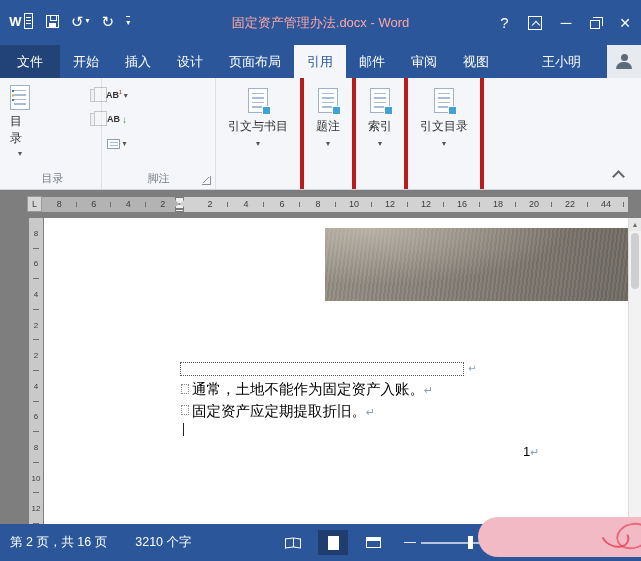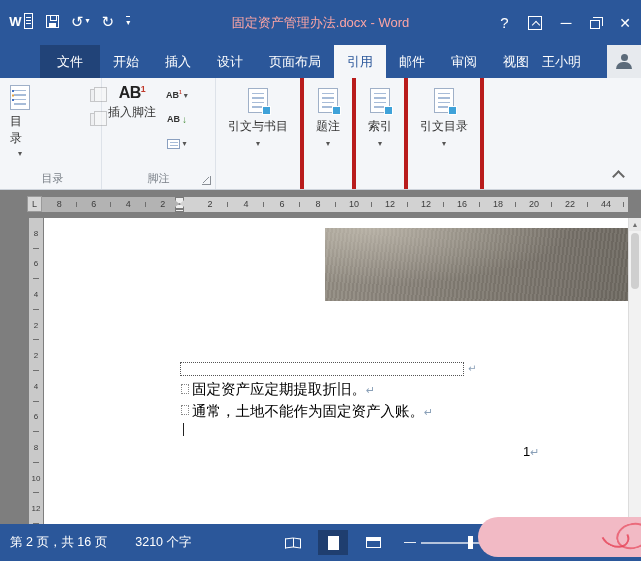--- a/index.html
+++ b/index.html
@@ -32,7 +32,7 @@
   
   .tabrow { position:absolute; left:0; top:45px; width:641px; height:33px; background:var(--accent,#2b579a); display:flex; align-items:stretch; }
   .tab { color:#fff; font-size:13px; display:flex; align-items:center; padding:0 13px; white-space:nowrap; }
-  .tab-file { background:rgba(0,0,0,.22); padding:0 17px;margin-left:40px; }
+  .tab-file { background:rgba(0,0,0,.22); padding:0 17px; }
   .tab-list { display:contents; }
   .tab-active { background:var(--ribbon,#f4f6f9); color:var(--accent,#2b579a); }
   .tabrow-right { position:absolute; right:0; top:0; height:33px; display:flex; align-items:center; }

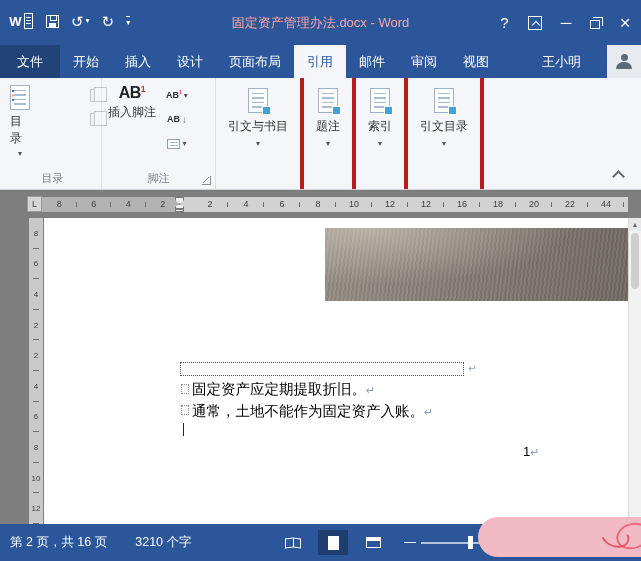--- a/index.html
+++ b/index.html
@@ -211,10 +211,6 @@
       </div>
 
       <div class="rgroup g2">
-        <div class="bigbtn">
-          <span class="abbig"><span>AB</span><sup>1</sup></span>
-          <span class="lbl">插入脚注</span>
-        </div>
         <div class="minicol">
           <span class="mini">
             <span class="abmini"><span>AB</span><sup>1</sup></span>

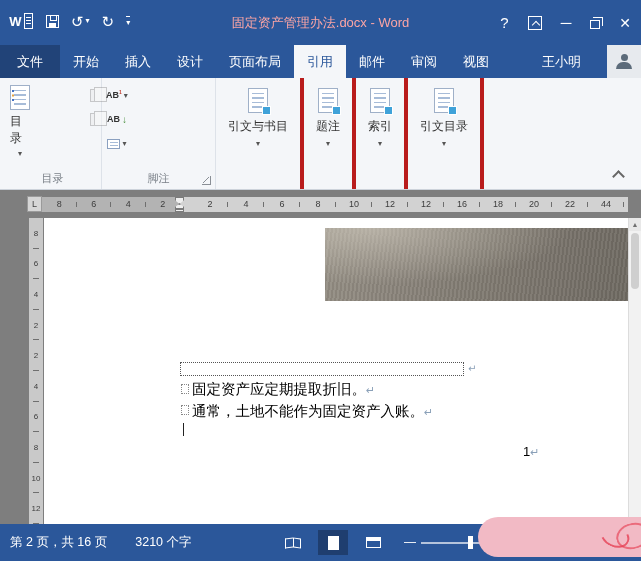--- a/index.html
+++ b/index.html
@@ -321,8 +321,8 @@
       <span class="anchorbox a1"></span>
       <span class="anchorbox a2"></span>
       <div class="bodytext">
+        <div><span>通常，土地不能作为固定资产入账。</span><span class="mark">↵</span></div>
         <div><span>固定资产应定期提取折旧。</span><span class="mark">↵</span></div>
-        <div><span>通常，土地不能作为固定资产入账。</span><span class="mark">↵</span></div>
       </div>
       <span class="caret-line"></span>
       <div class="pagenum"><span>1</span><span class="mark">↵</span></div>

